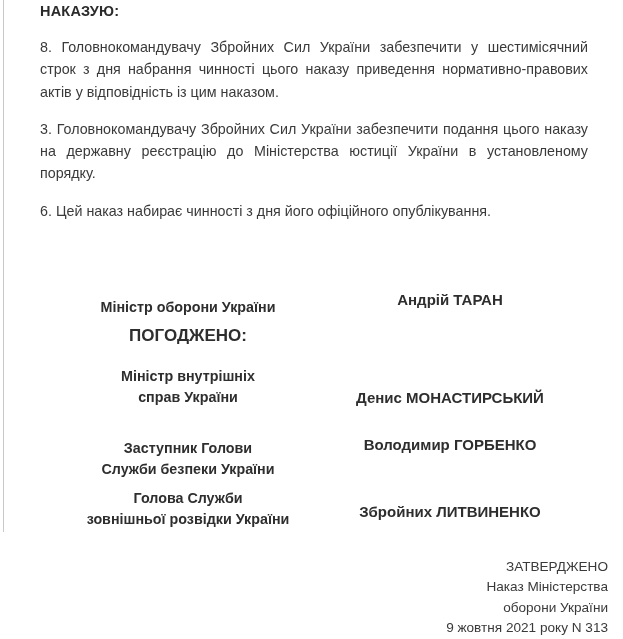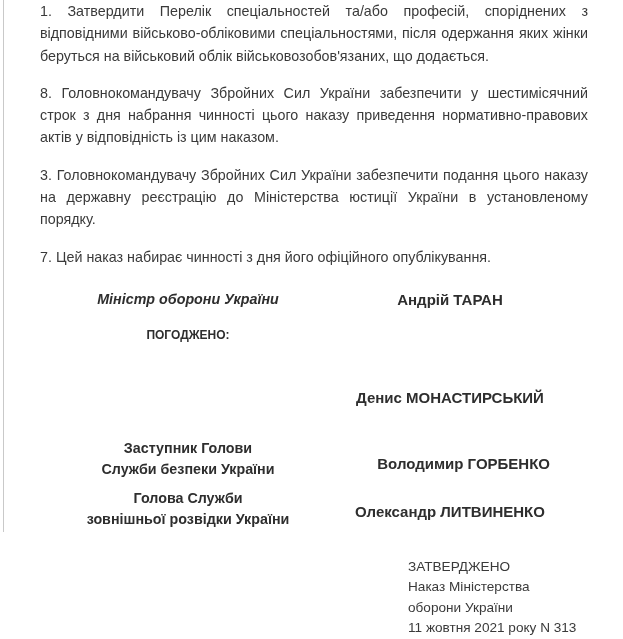--- a/index.html
+++ b/index.html
@@ -122,6 +122,7 @@
 <div class="page">
 
   <div class="body-block">
+    <div class="order-heading">НАКАЗУЮ:</div>
 
     <p class="clause">1. Затвердити Перелік спеціальностей та/або професій, споріднених з відповідними військово-обліковими спеціальностями, після одержання яких жінки беруться на військовий облік військовозобов'язаних, що додається.</p>
 

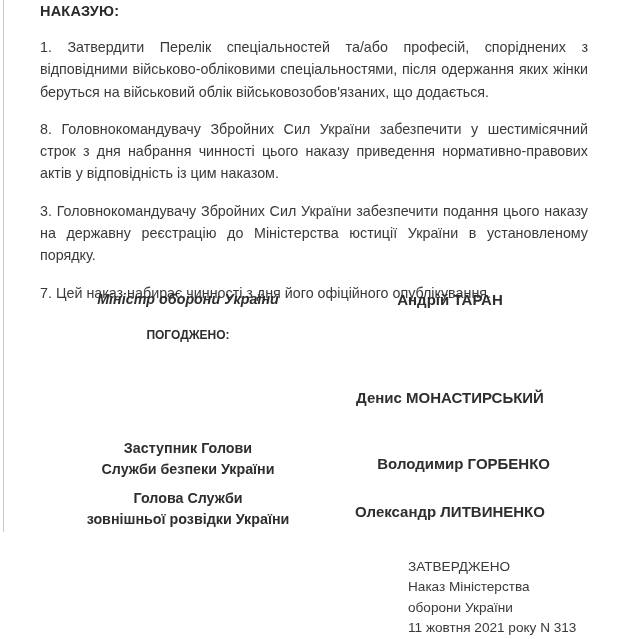--- a/index.html
+++ b/index.html
@@ -124,7 +124,6 @@
   <div class="body-block">
     <div class="order-heading">НАКАЗУЮ:</div>
 
-    <p class="clause">1. Затвердити Перелік спеціальностей та/або професій, споріднених з відповідними військово-обліковими спеціальностями, після одержання яких жінки беруться на військовий облік військовозобов'язаних, що додається.</p>
 
     <p class="clause">8. Головнокомандувачу Збройних Сил України забезпечити у шестимісячний строк з дня набрання чинності цього наказу приведення нормативно-правових актів у відповідність із цим наказом.</p>
 

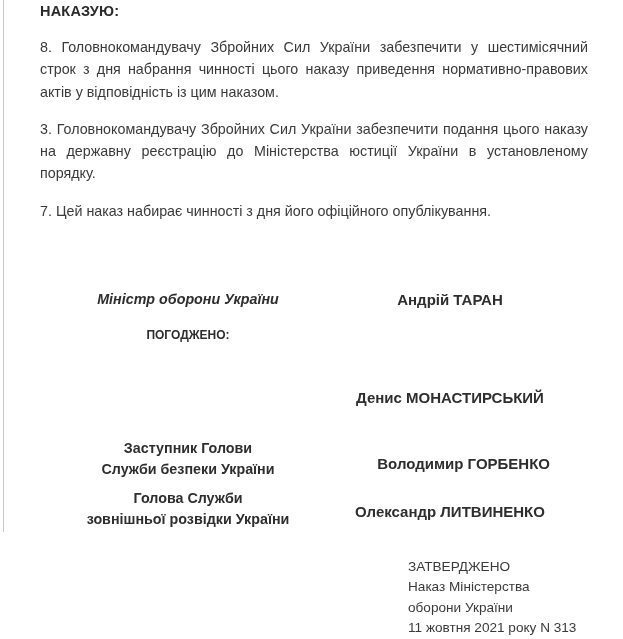--- a/index.html
+++ b/index.html
@@ -129,7 +129,7 @@
 
     <p class="clause">3. Головнокомандувачу Збройних Сил України забезпечити подання цього наказу на державну реєстрацію до Міністерства юстиції України в установленому порядку.</p>
 
-    <p class="clause">7. Цей наказ набирає чинності з дня його офіційного опублікування.</p>
+    <p class="clause">6. Цей наказ набирає чинності з дня його офіційного опублікування.</p>
   </div>
 
   <div class="sig-area">

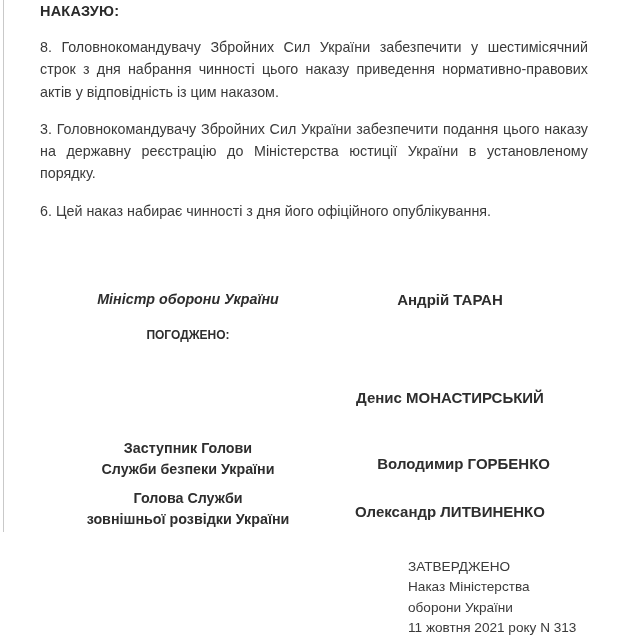--- a/index.html
+++ b/index.html
@@ -135,7 +135,7 @@
   <div class="sig-area">
 
     <div class="sig-row" style="height:36px;">
-      <div class="sig-title" style="left:88px; top:0; width:200px;font-style:italic;">Міністр оборони України</div>
+      <div class="sig-title" style="left:88px; top:8px; width:200px;">Міністр оборони України</div>
       <div class="sig-name" style="left:350px; top:0; width:200px;">Андрій ТАРАН</div>
     </div>
 

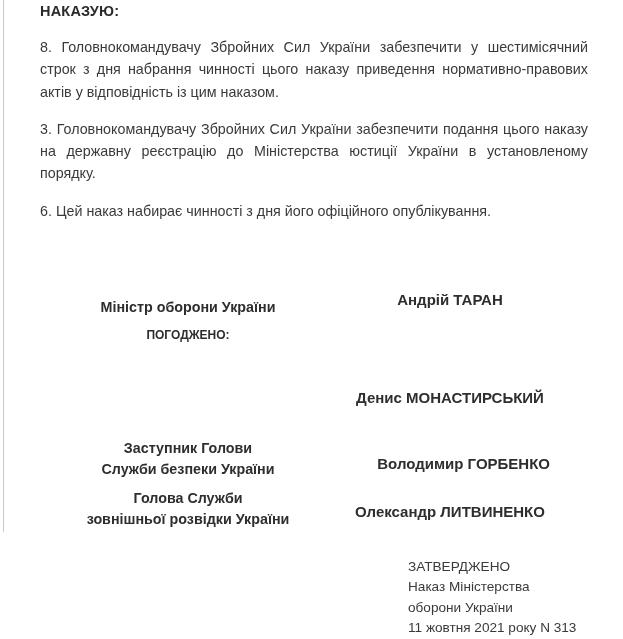--- a/index.html
+++ b/index.html
@@ -95,7 +95,7 @@
 
   .approved-label {
     position: absolute;
-    font-size: 12px;
+    font-size: 17px;
     font-weight: bold;
     line-height: 21px;
     color: #2e2e2e;

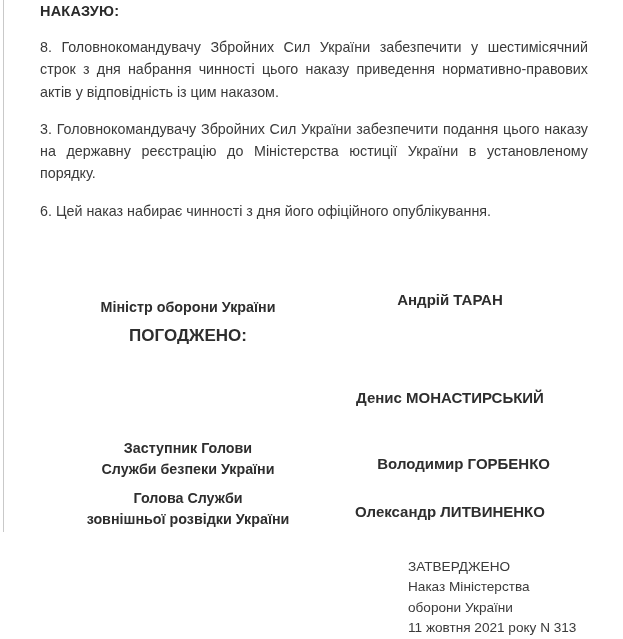--- a/index.html
+++ b/index.html
@@ -144,6 +144,10 @@
     </div>
 
     <div class="sig-row" style="height:57px;">
+      <div class="sig-title" style="left:88px; top:0; width:200px;">
+        <div>Міністр внутрішніх</div>
+        <div>справ України</div>
+      </div>
       <div class="sig-name" style="left:350px; top:21px; width:200px;">Денис МОНАСТИРСЬКИЙ</div>
     </div>
 

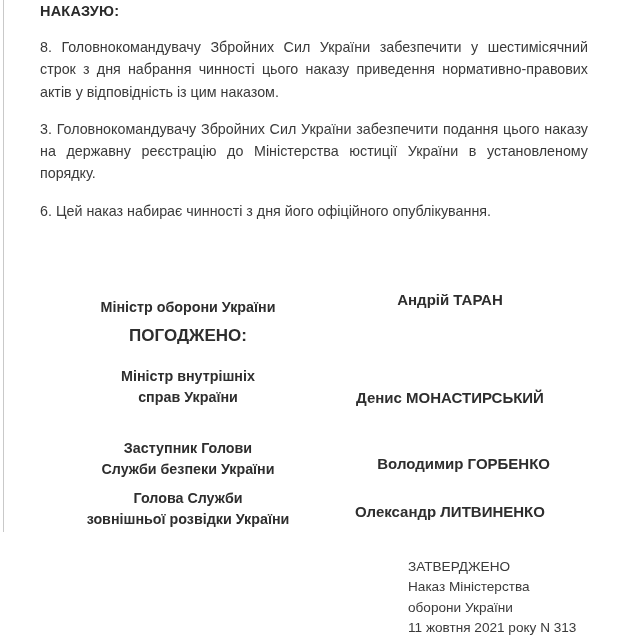--- a/index.html
+++ b/index.html
@@ -156,7 +156,7 @@
         <div>Заступник Голови</div>
         <div>Служби безпеки України</div>
       </div>
-      <div class="sig-name" style="left:350px; top:30px; width:200px;text-align:right;">Володимир ГОРБЕНКО</div>
+      <div class="sig-name" style="left:350px; top:11px; width:200px;">Володимир ГОРБЕНКО</div>
     </div>
 
     <div class="sig-row" style="height:57px;">

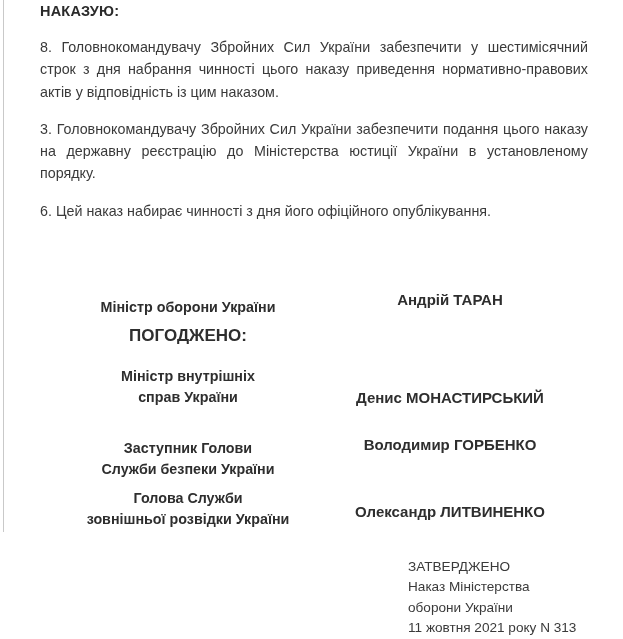--- a/index.html
+++ b/index.html
@@ -164,7 +164,7 @@
         <div>Голова Служби</div>
         <div>зовнішньої розвідки України</div>
       </div>
-      <div class="sig-name" style="left:350px; top:21px; width:200px;">Олександр ЛИТВИНЕНКО</div>
+      <div class="sig-name" style="left:350px; top:21px; width:200px;">Збройних ЛИТВИНЕНКО</div>
     </div>
 
   </div>

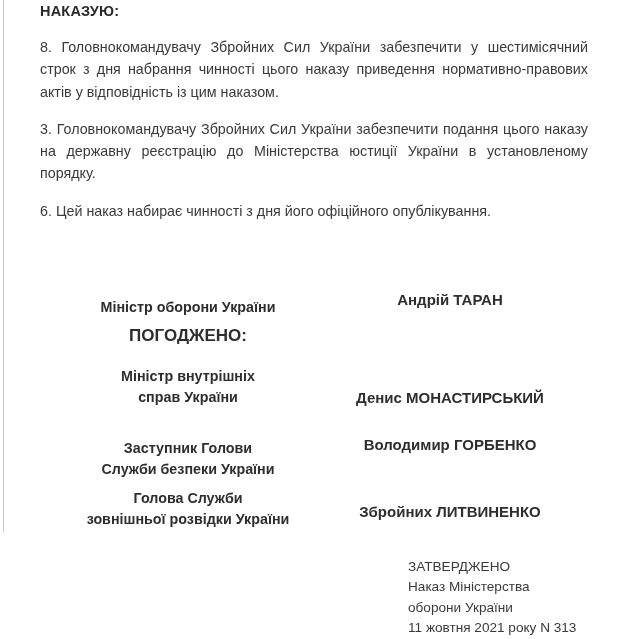--- a/index.html
+++ b/index.html
@@ -112,7 +112,7 @@
     line-height: 20.4px;
     color: #3a3a3a;
   }
-  .approval-block div { white-space: nowrap; }
+  .approval-block div { white-space: nowrap; text-align: right; }
 </style>
 </head>
 <body>

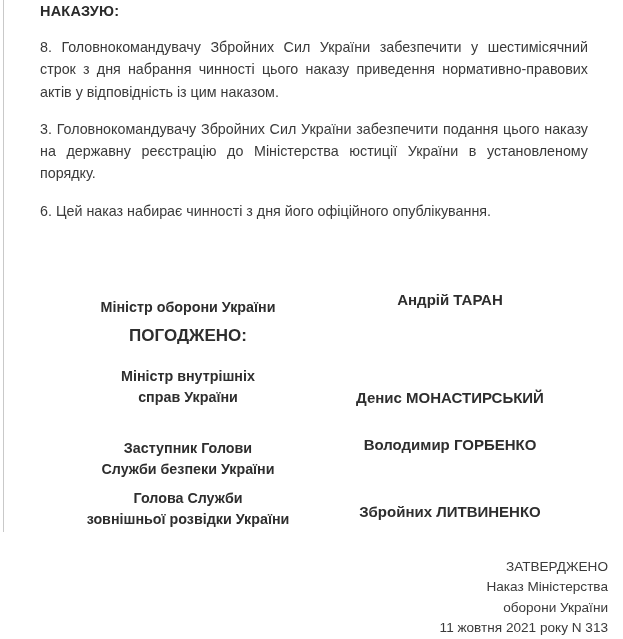--- a/index.html
+++ b/index.html
@@ -173,7 +173,7 @@
     <div>ЗАТВЕРДЖЕНО</div>
     <div>Наказ Міністерства</div>
     <div>оборони України</div>
-    <div>11 жовтня 2021 року N 313</div>
+    <div>9 жовтня 2021 року N 313</div>
   </div>
 
 </div>

